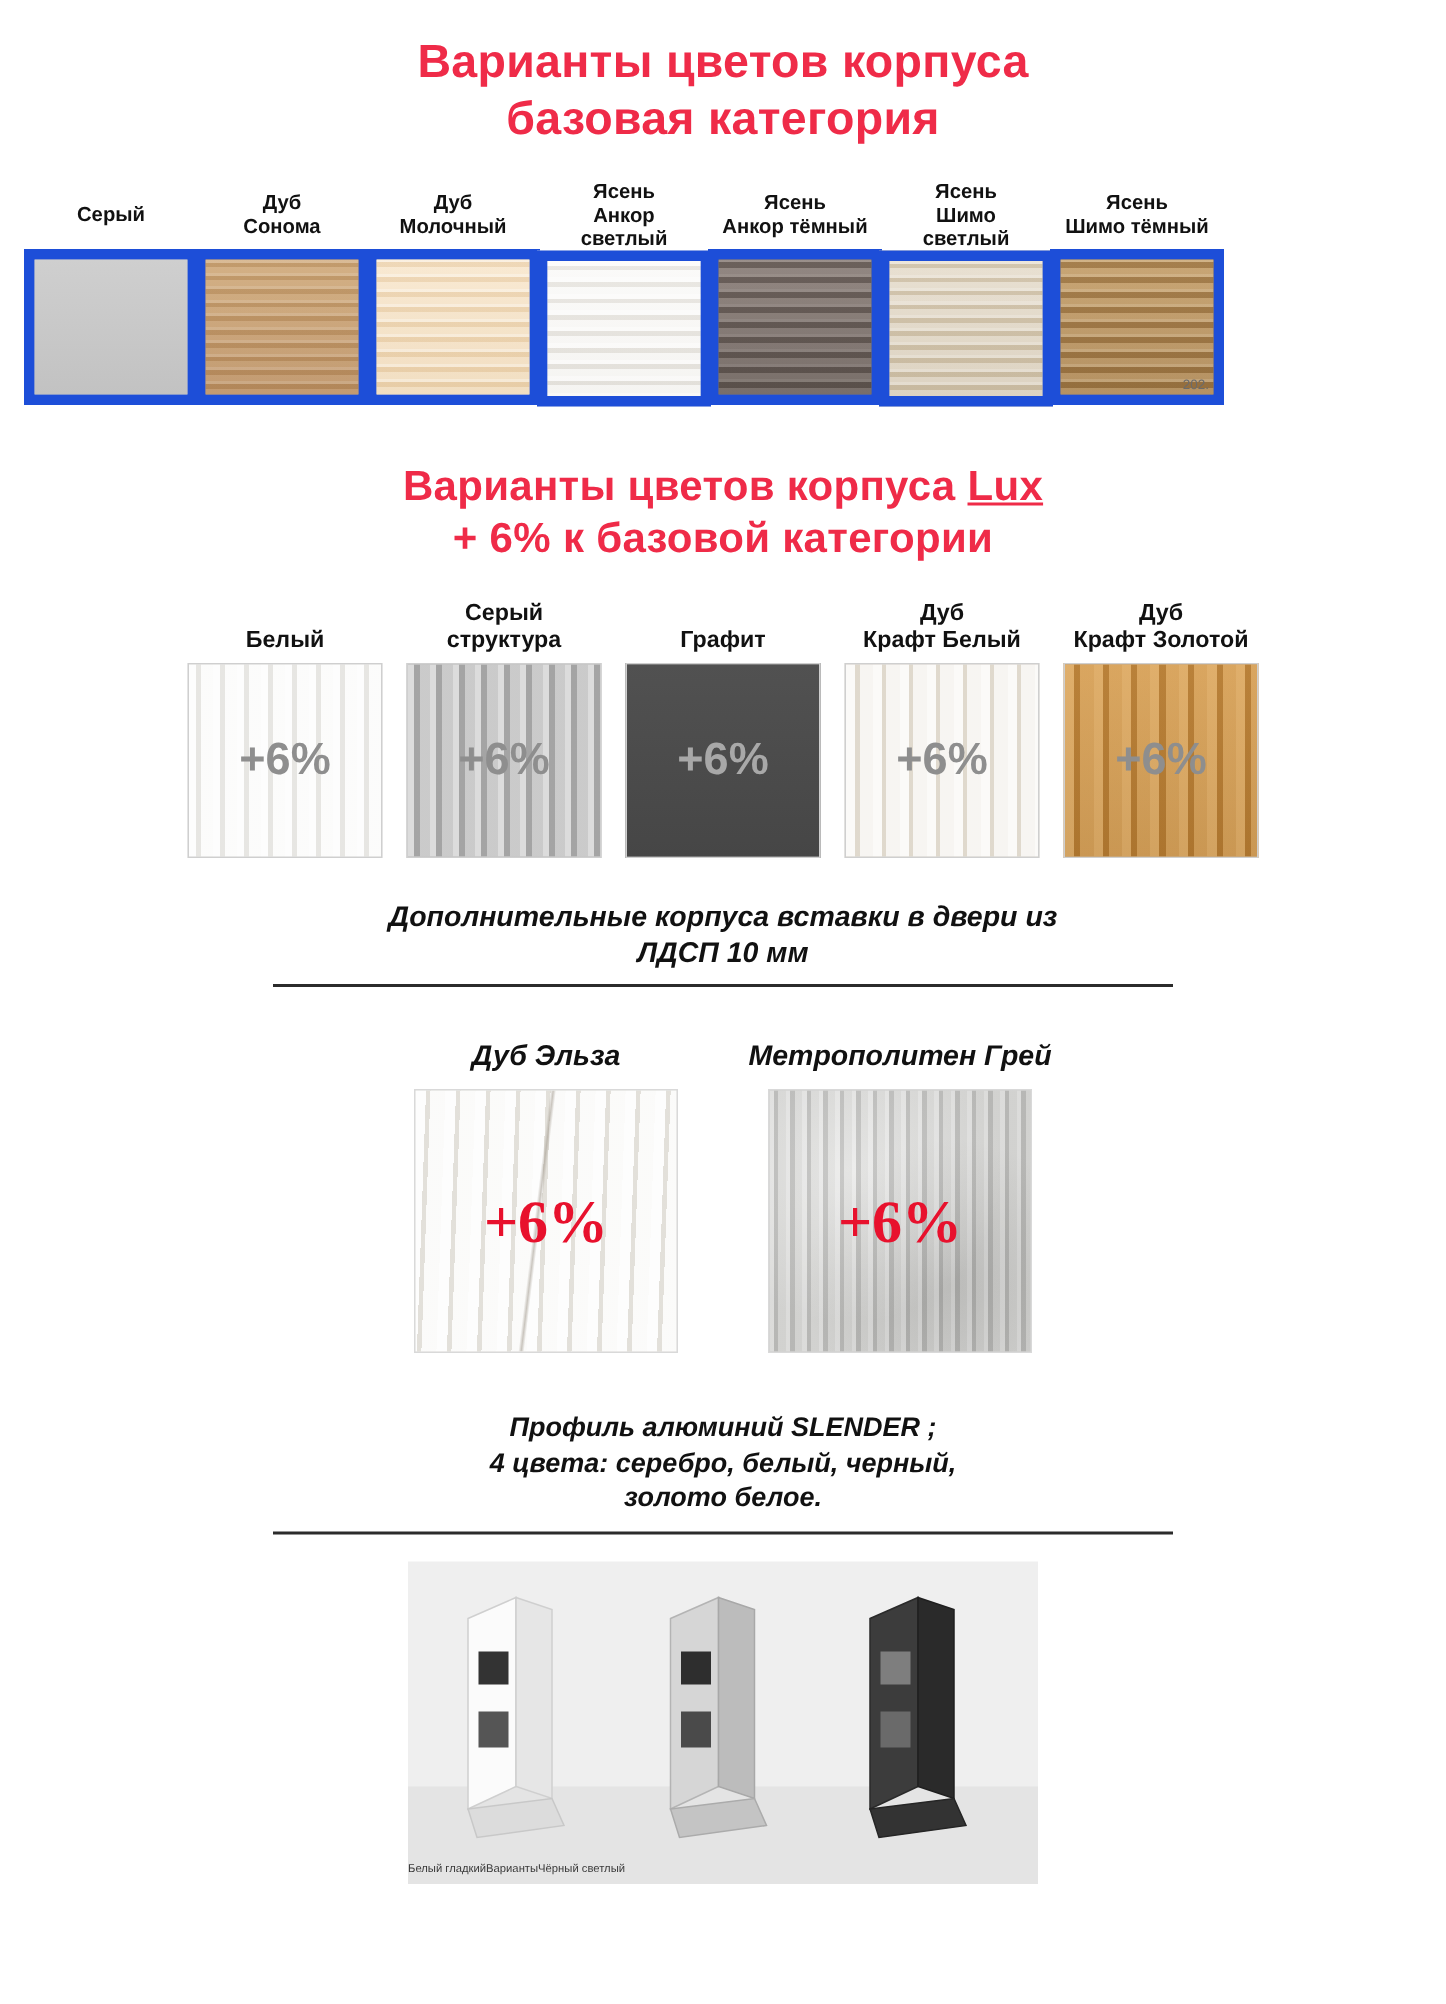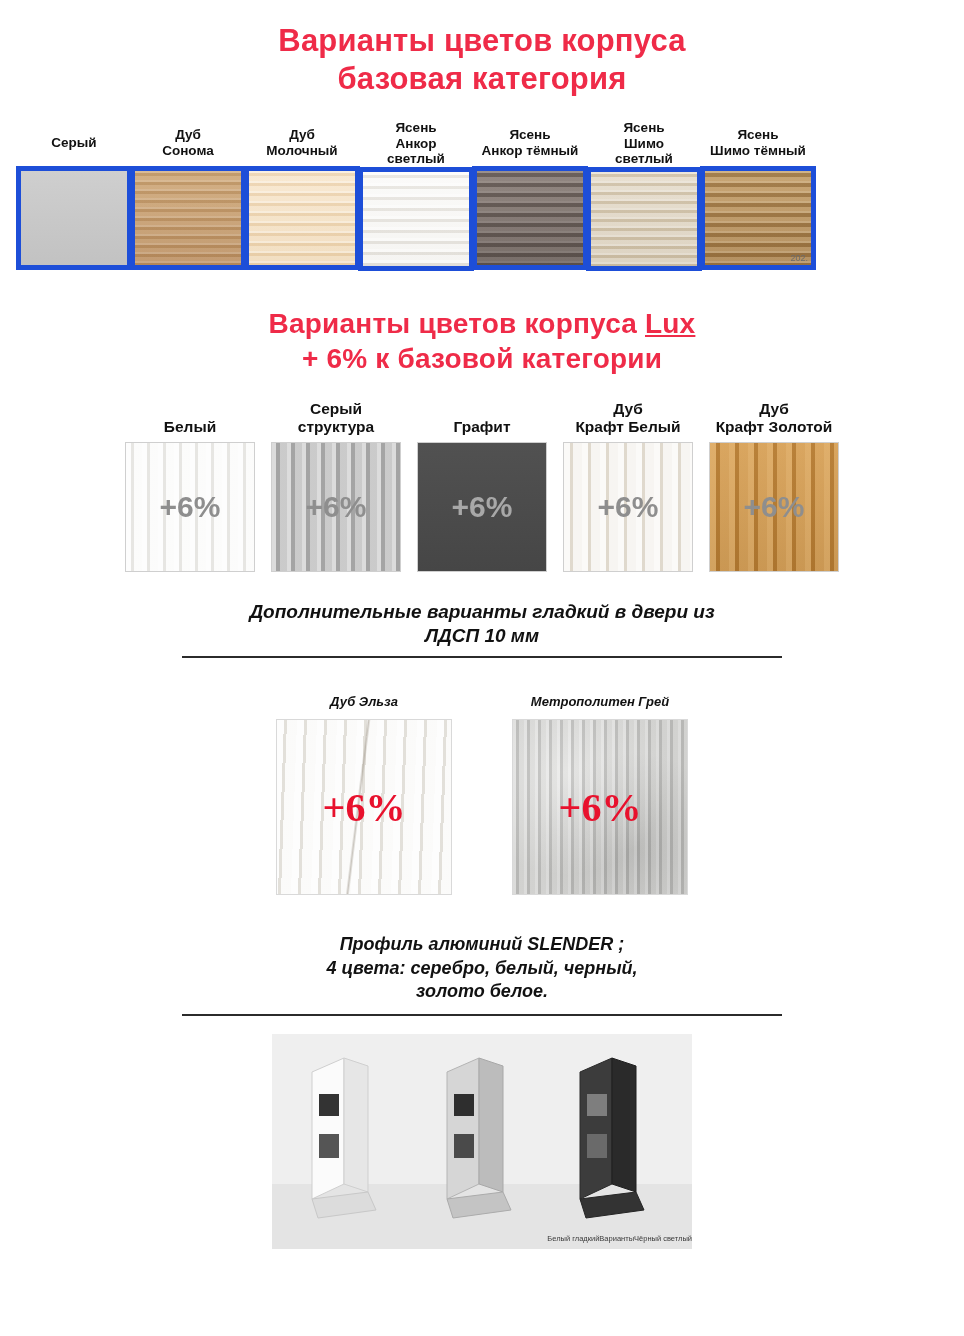--- a/index.html
+++ b/index.html
@@ -64,7 +64,7 @@
   .sw {
     width: 116px;
     height: 104px;
-    border: 5px solid #1d4ed8;
+    border: 7px solid #1d4ed8;
     position: relative;
     overflow: hidden;
   }

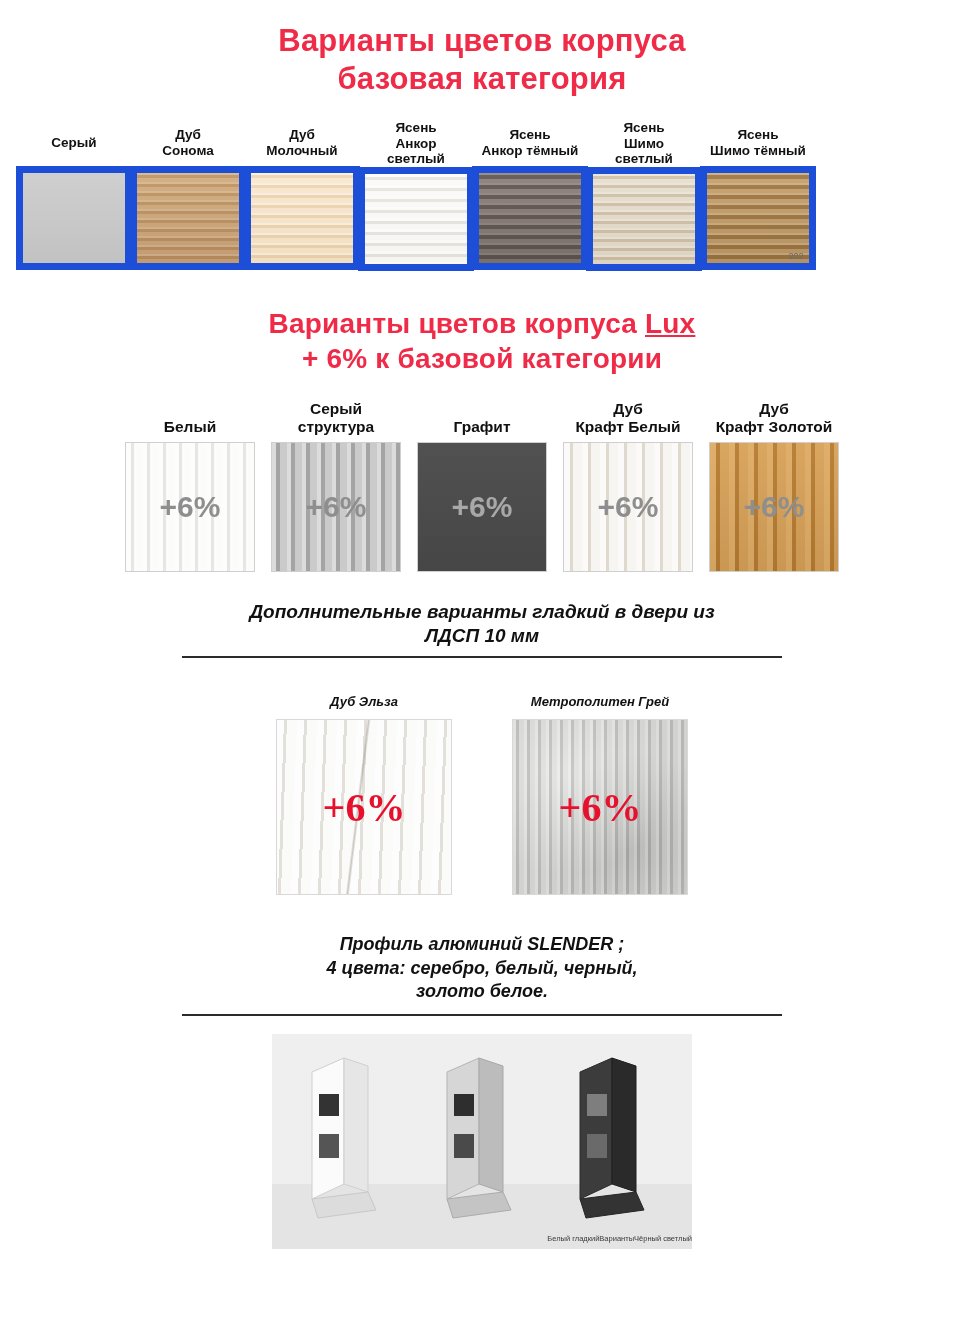--- a/index.html
+++ b/index.html
@@ -338,7 +338,7 @@
 </div>
 
 <div class="caption-ital">
-  <div>Дополнительные варианты гладкий в двери из</div>
+  <div>Дополнительные корпуса вставки в двери из</div>
   <div>ЛДСП 10 мм</div>
 </div>
 <div class="rule"></div>

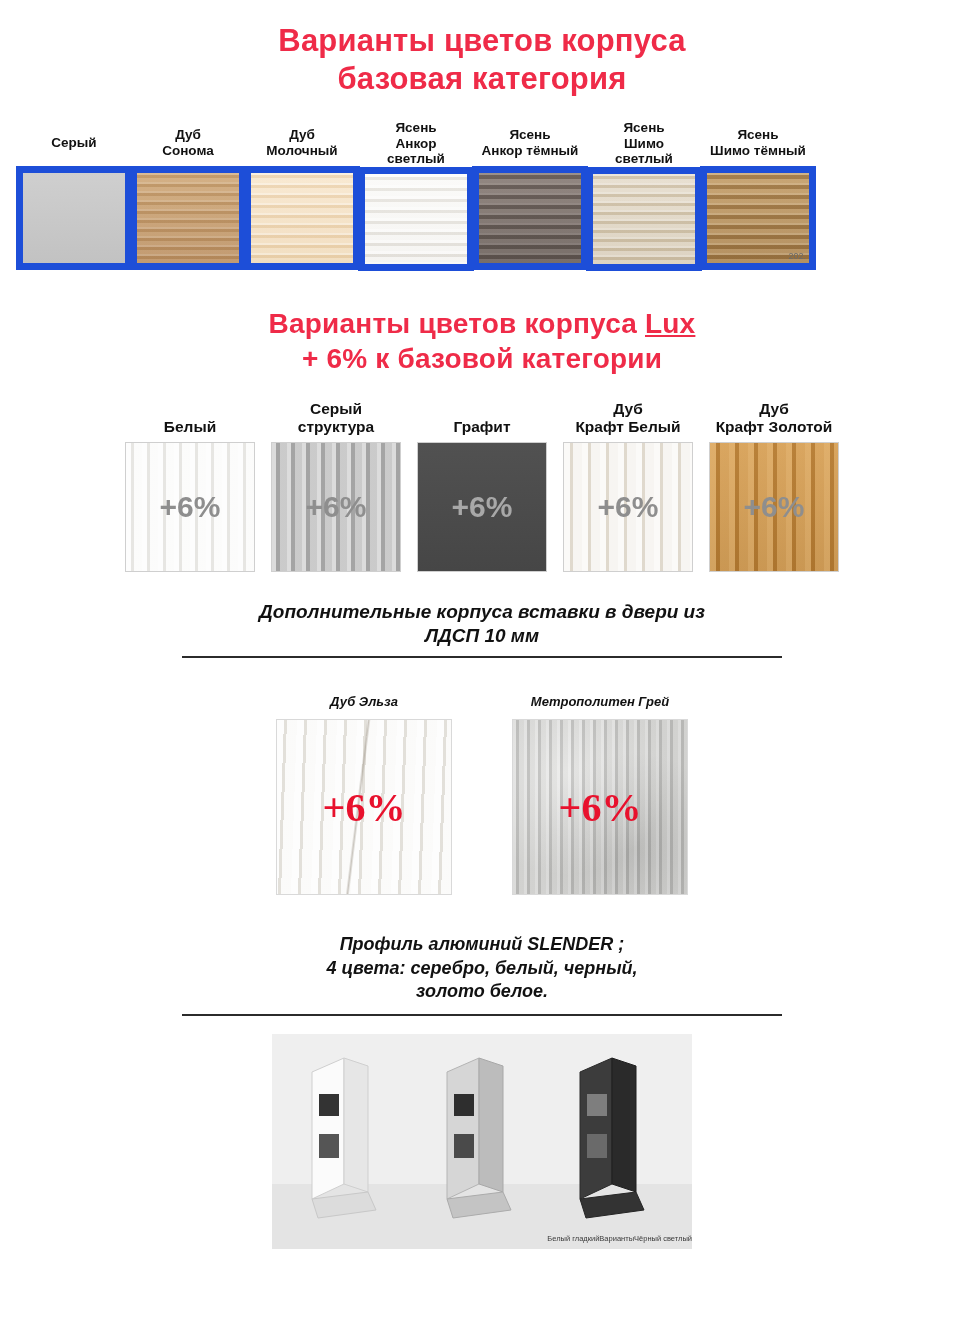--- a/index.html
+++ b/index.html
@@ -143,7 +143,7 @@
     width: 176px;
   }
   .insert-label {
-    font-size: 13px;
+    font-size: 19px;
     font-weight: bold;
     font-style: italic;
     margin-bottom: 10px;

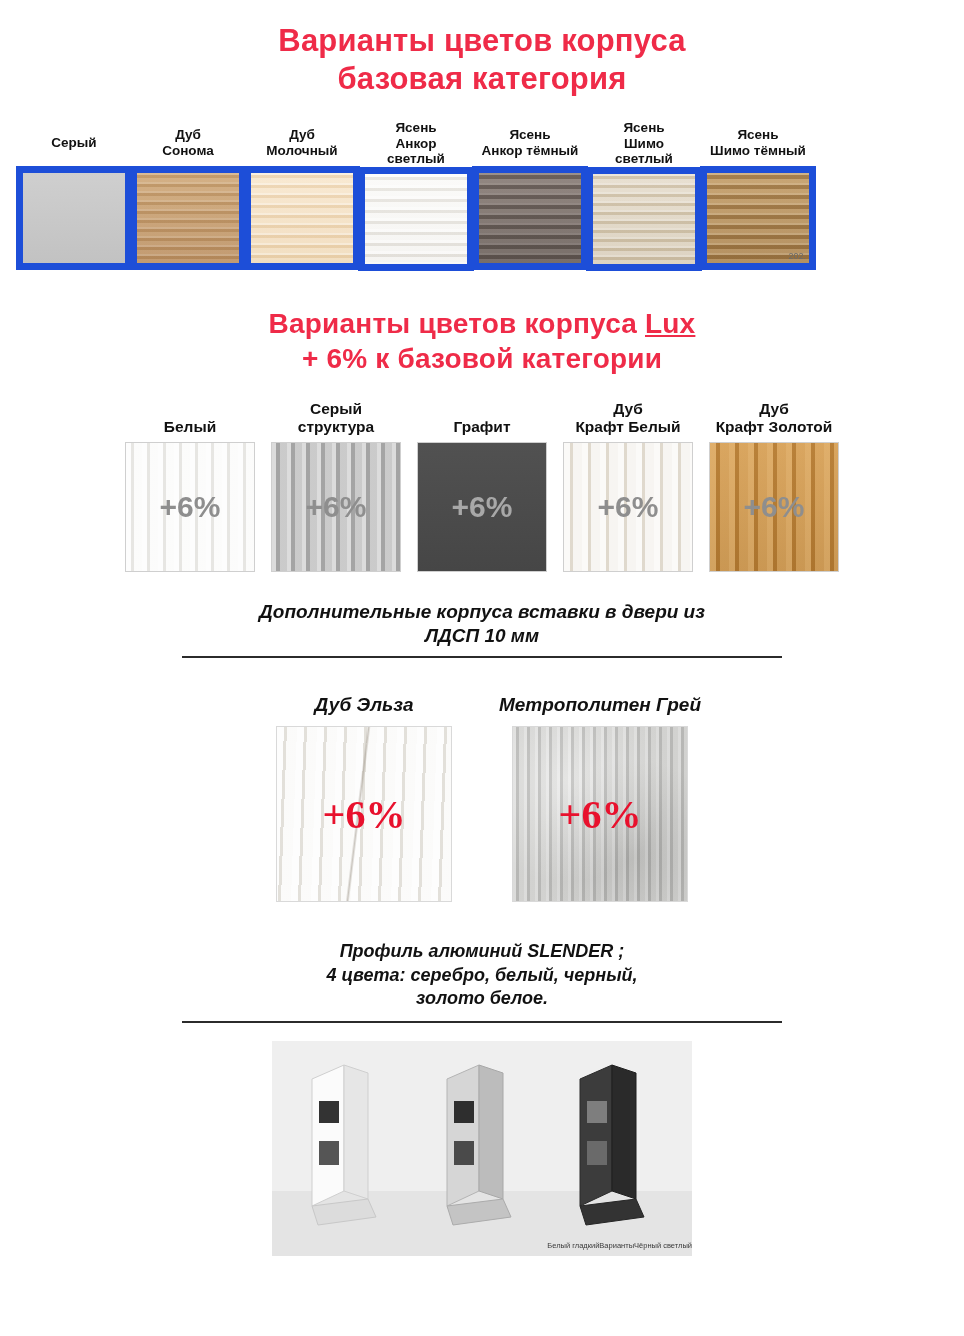--- a/index.html
+++ b/index.html
@@ -191,10 +191,9 @@
     left: 0;
     right: 0;
     display: flex;
-    justify-content: flex-end;
+    justify-content: flex-start;
     font-size: 7.5px;
     color: #3a3a3a;
-    padding-left: 32px;
   }
 
   .corner-code {

